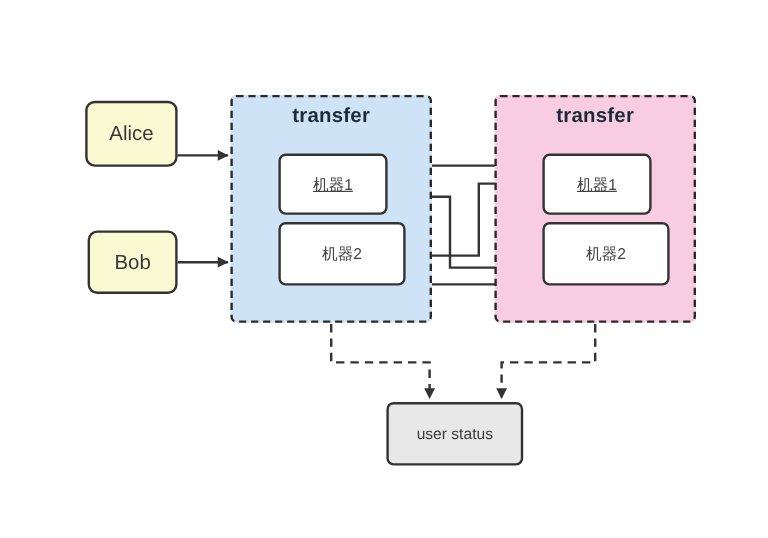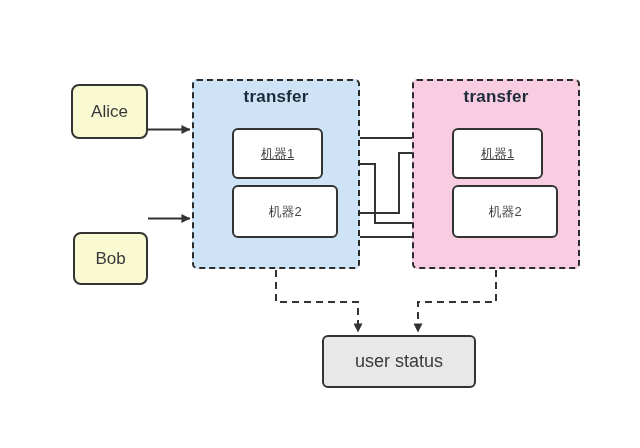--- a/index.html
+++ b/index.html
@@ -30,7 +30,7 @@
     color: #38383a;
   }
   .actor.alice { left: 71px; top: 84px; width: 77px; height: 55px; }
-  .actor.bob   { left: 73px; top: 192px; width: 75px; height: 53px; margin-top: 40px; }
+  .actor.bob   { left: 73px; top: 192px; width: 75px; height: 53px; }
 
   .container-box {
     position: absolute;

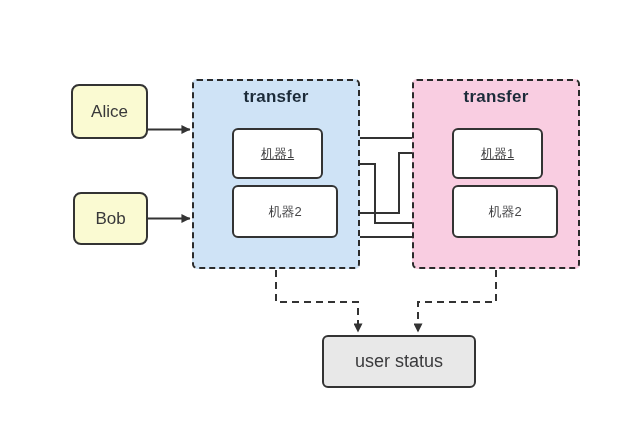--- a/index.html
+++ b/index.html
@@ -75,9 +75,9 @@
     background: var(--status-fill, #E8E8E8);
     border: 2px solid var(--line, #333333);
     border-radius: 6px;
-    font-size: 18px;
+    font-size: 13px;
     color: #3a3a3c;
-    left: 322px; top: 335px; width: 154px; height: 53px;
+    left: 322px; top: 335px; width: 114px; height: 53px;
   }
 
   svg.wires {

